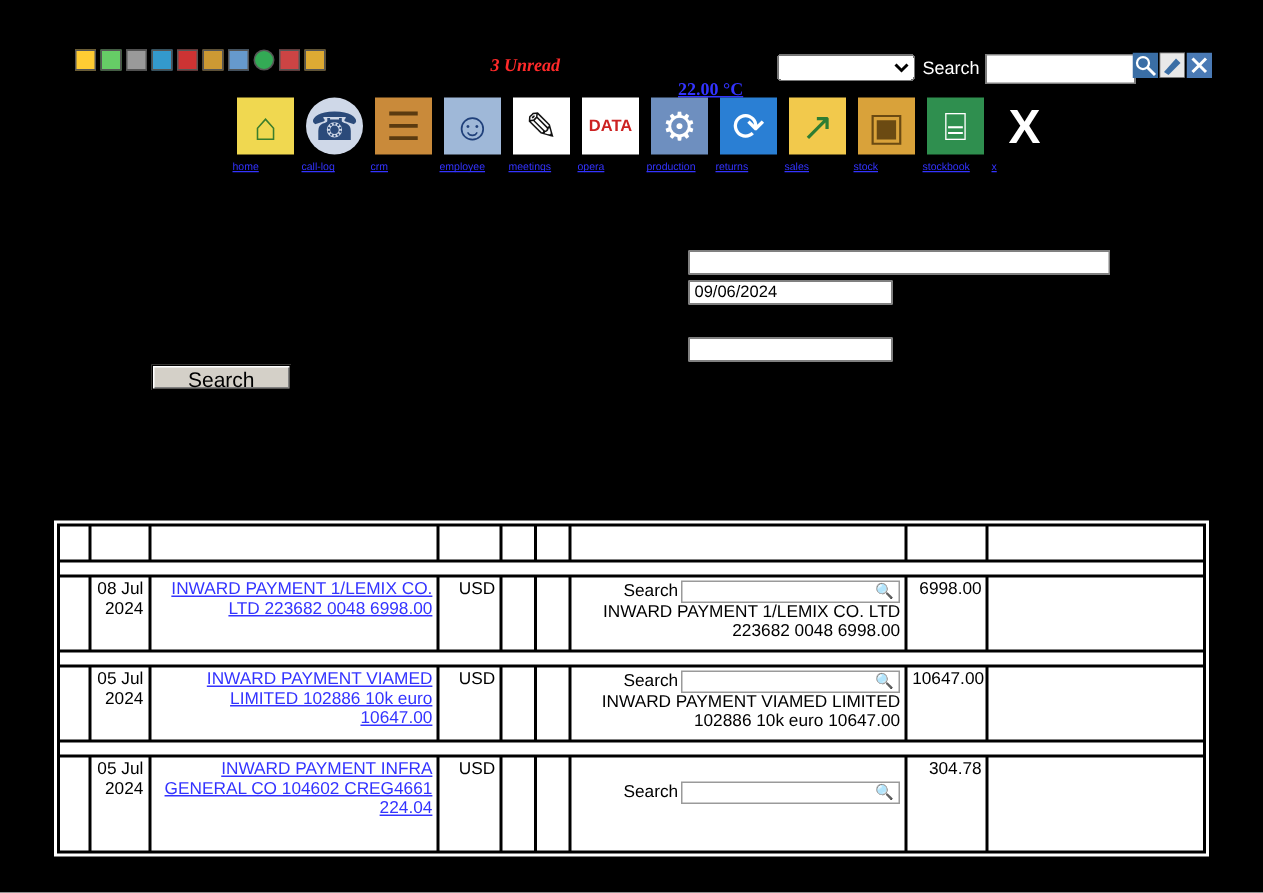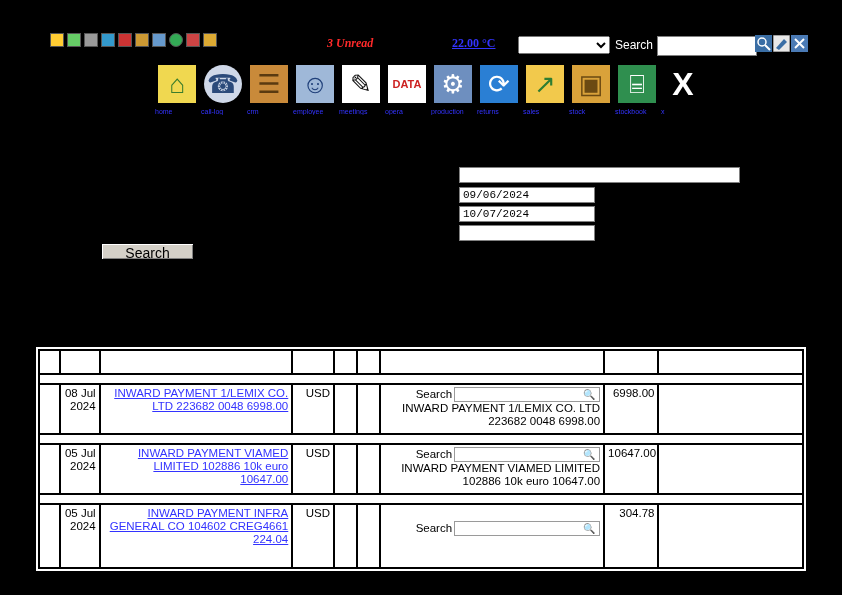--- a/index.html
+++ b/index.html
@@ -49,7 +49,7 @@
   .temp {
     position: absolute;
     left: 452px;
-    top: 36px;
+    top: 52px;
     color: #3333ff;
     font-size: 12px;
     font-weight: bold;

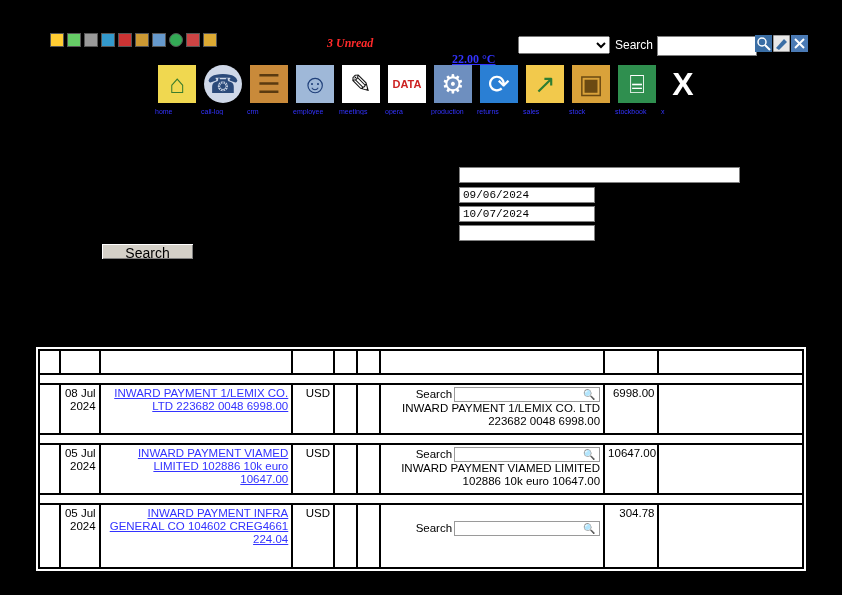--- a/index.html
+++ b/index.html
@@ -146,7 +146,7 @@
     padding-left: 3px;
     box-sizing: border-box;
     color: #000;
-    font-family: Liberation Mono, monospace;
+    font-family: Liberation Sans, sans-serif;
   }
   .mid-wide { left: 459px; top: 167px; width: 281px; height: 16px; }
   .mid-date1 { left: 459px; top: 187px; width: 136px; height: 16px; }

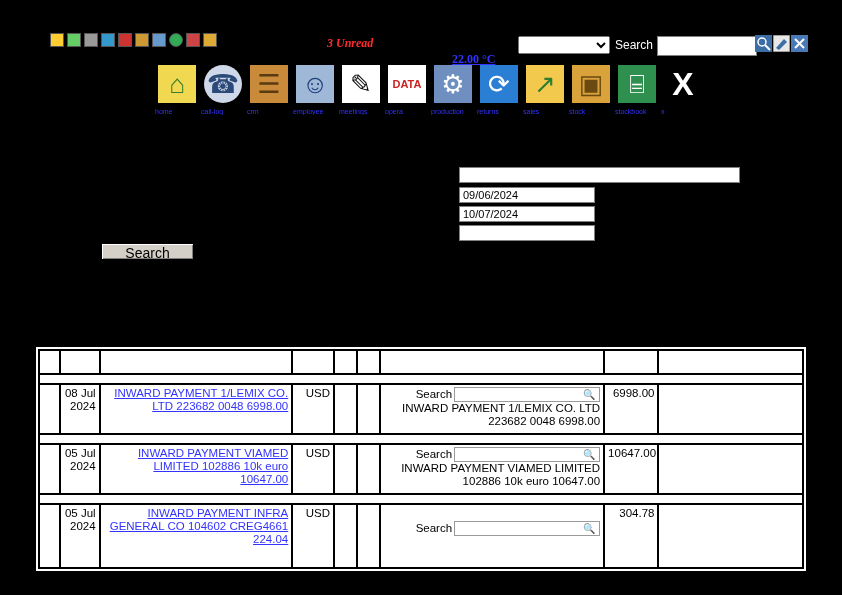--- a/index.html
+++ b/index.html
@@ -356,7 +356,6 @@
 
   <input class="mid-input mid-wide" value="" style="">
   <input class="mid-input mid-date1" value="09/06/2024" style="">
-  <input class="mid-input mid-date2" value="10/07/2024" style="">
   <input class="mid-input mid-blank" value="" style="">
 
   <button class="search-statement-btn">Search Statement</button>

